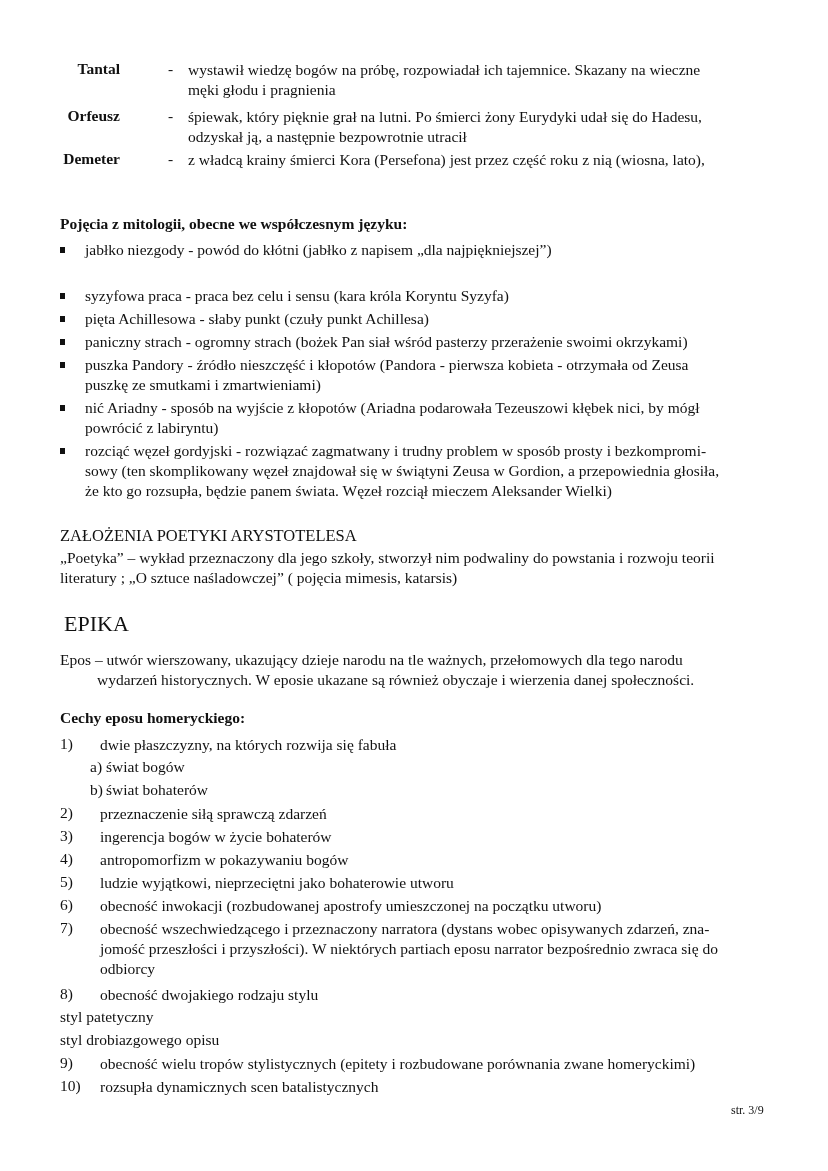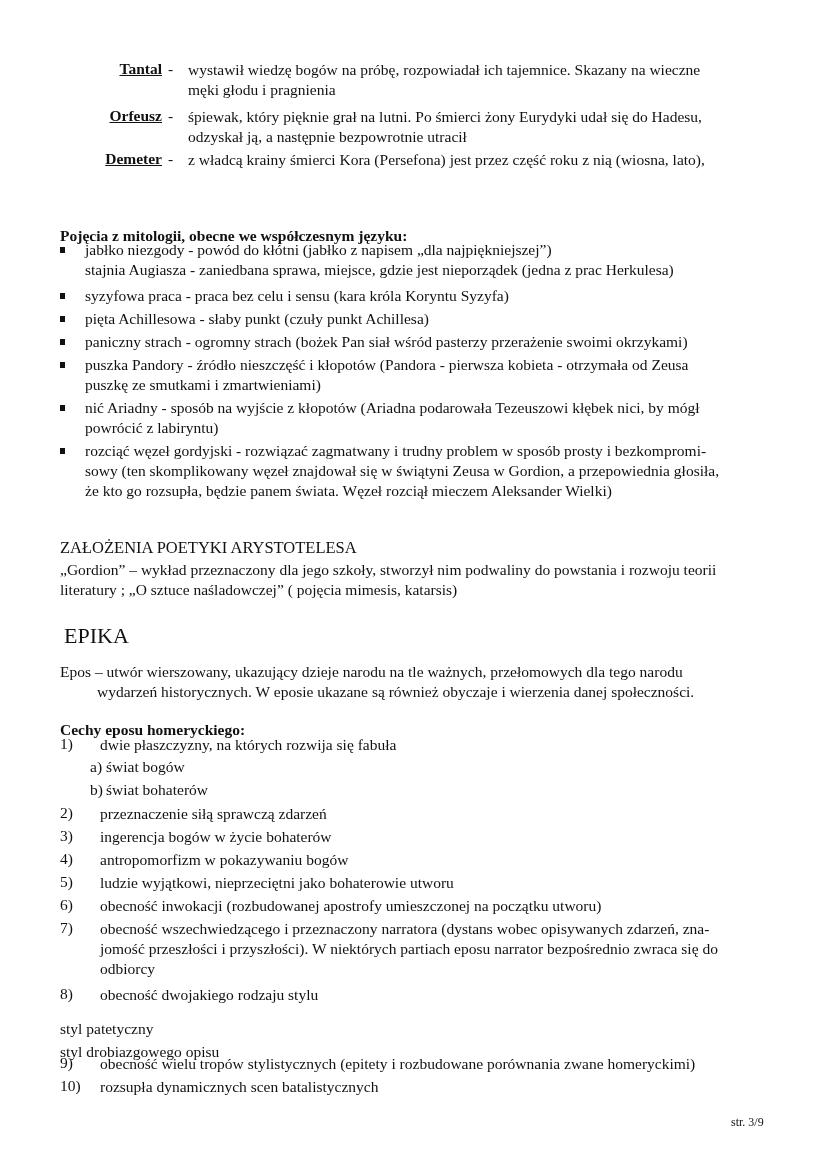--- a/index.html
+++ b/index.html
@@ -11,7 +11,7 @@
   .line { line-height: 20px; }
   
   .myth { position: absolute; left: 0; width: 828px; }
-  .myth .name { position: absolute; right: 666px; font-weight: bold; text-decoration: underline; }
+  .myth .name { position: absolute; right: 708px; font-weight: bold; }
   .myth .dash { position: absolute; left: 168px; }
   .myth .desc { position: absolute; left: 188px; line-height: 20px; }
   .bold { font-weight: bold; }

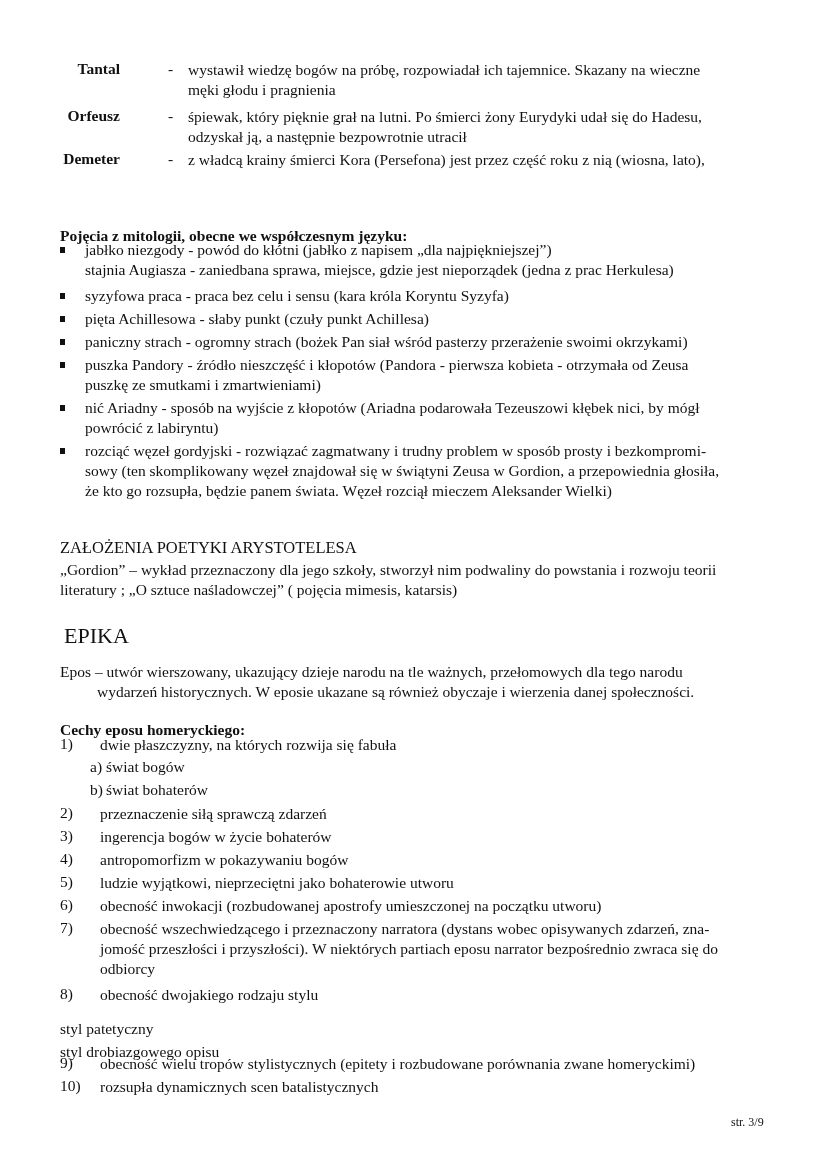--- a/index.html
+++ b/index.html
@@ -7,7 +7,7 @@
     width: 828px; height: 1171px; position: relative; overflow: hidden;
     font-family: "Liberation Serif", serif; color: #111111; font-size: 15.5px;
   }
-  .abs { position: absolute; white-space: nowrap; margin-top: 12px; }
+  .abs { position: absolute; white-space: nowrap; }
   .line { line-height: 20px; }
   
   .myth { position: absolute; left: 0; width: 828px; }

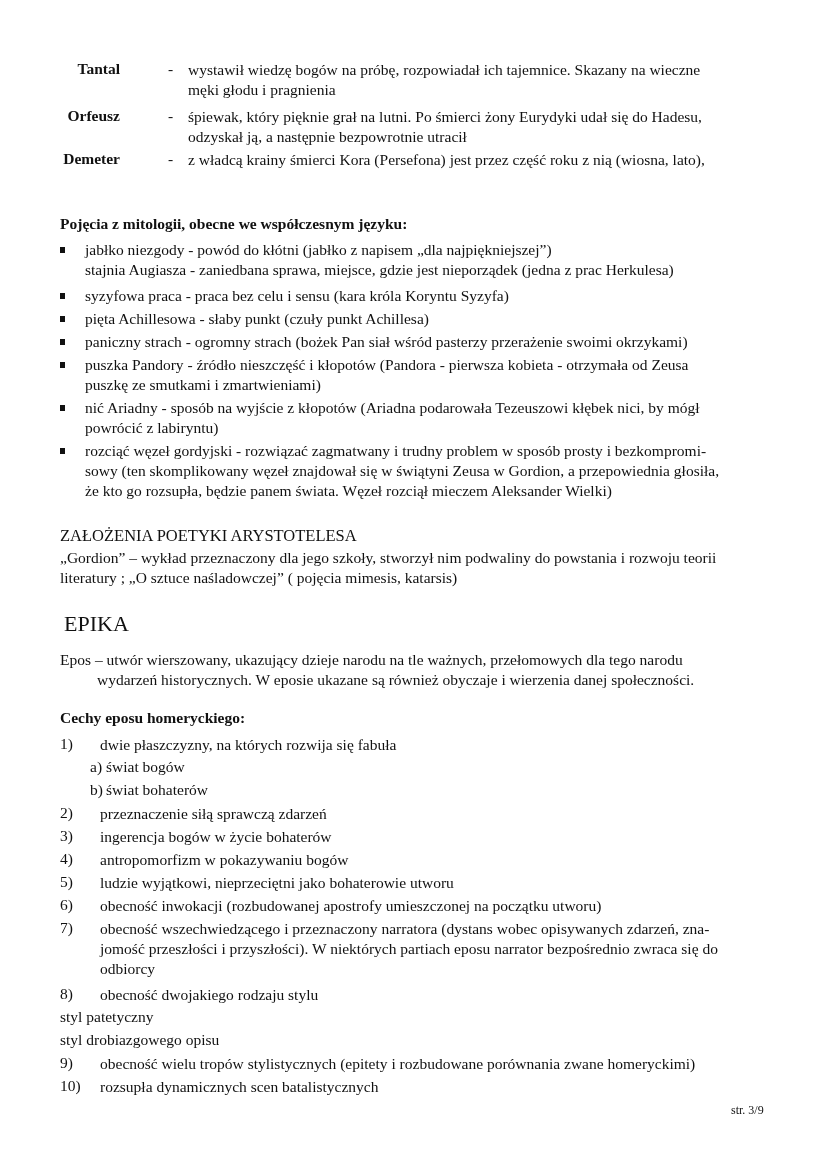--- a/index.html
+++ b/index.html
@@ -60,7 +60,6 @@
   <span class="mark"></span>
   <div class="txt">
     <div>jabłko niezgody - powód do kłótni (jabłko z napisem „dla najpiękniejszej”)</div>
-    <div>stajnia Augiasza - zaniedbana sprawa, miejsce, gdzie jest nieporządek (jedna z prac Herkulesa)</div>
   </div>
 </div>
 <div class="bullet-item" style="top:286px;">

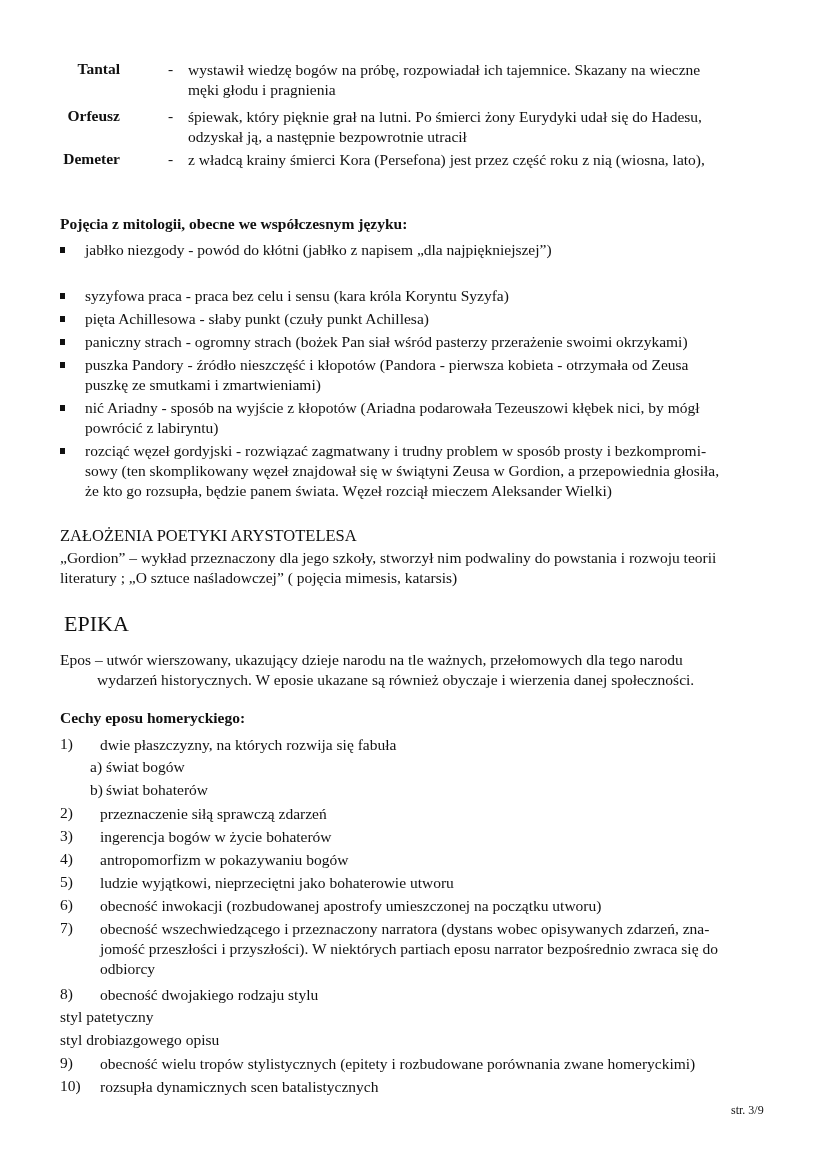--- a/index.html
+++ b/index.html
@@ -105,7 +105,7 @@
 
 <div class="abs heading" style="left:60px; top:526px;">ZAŁOŻENIA POETYKI ARYSTOTELESA</div>
 <div class="abs line" style="left:60px; top:548px;">
-  <div>„Gordion” – wykład przeznaczony dla jego szkoły, stworzył nim podwaliny do powstania i rozwoju teorii</div>
+  <div>„Poetyka” – wykład przeznaczony dla jego szkoły, stworzył nim podwaliny do powstania i rozwoju teorii</div>
   <div>literatury ; „O sztuce naśladowczej” ( pojęcia mimesis, katarsis)</div>
 </div>
 

